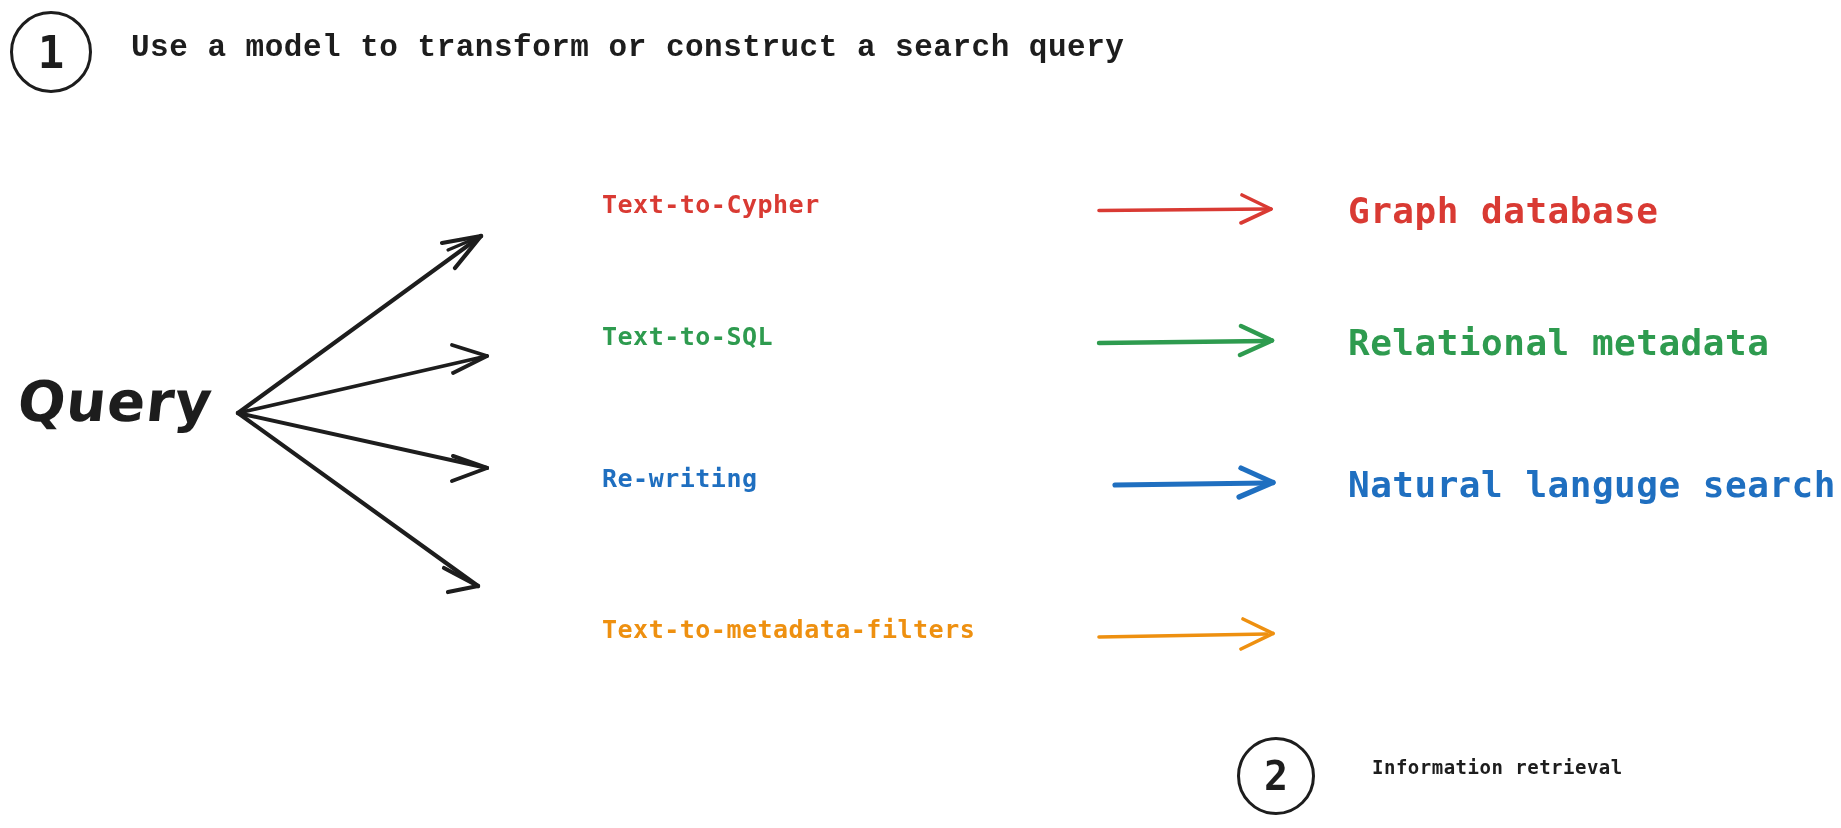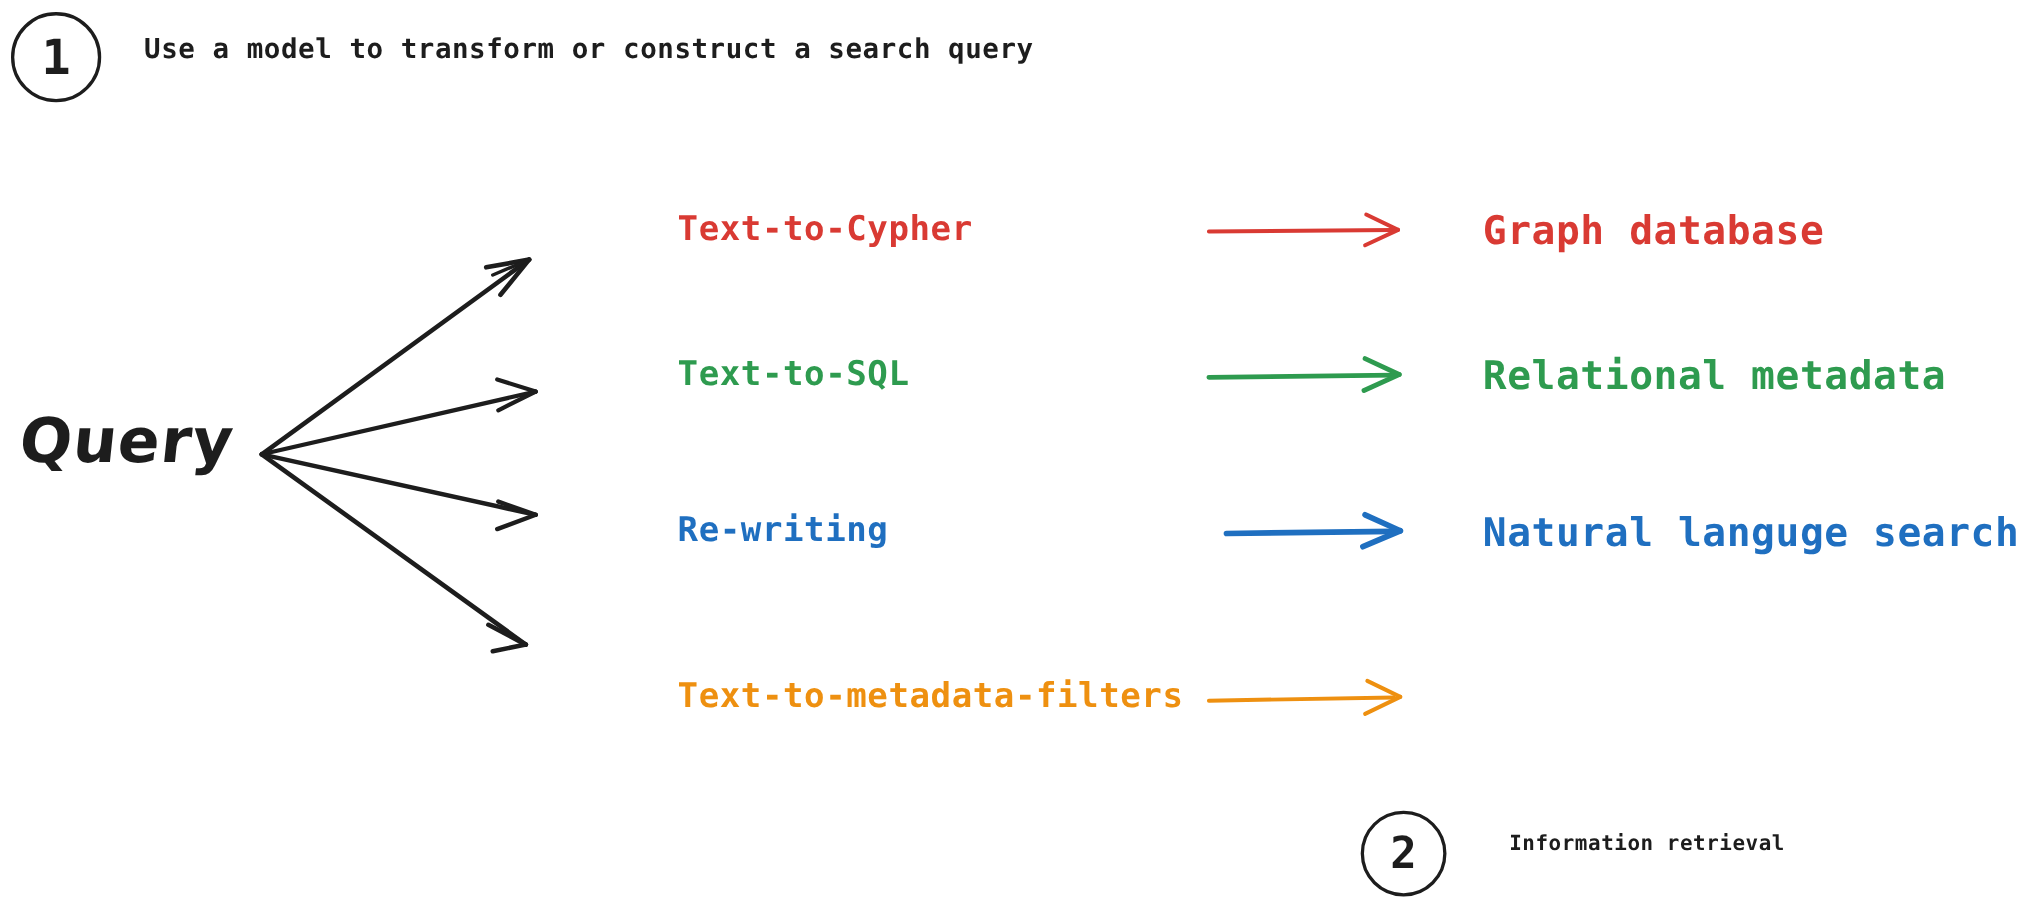--- a/index.html
+++ b/index.html
@@ -57,8 +57,9 @@
   #caption-1 {
     left: 131px;
     top: 30px;
-    font-size: 25px;
-    letter-spacing: 0.5px;
+    font-size: 31px;
+    letter-spacing: 0.5px;
+    font-family: Liberation Mono, monospace;
   }
   #caption-2 {
     left: 1372px;

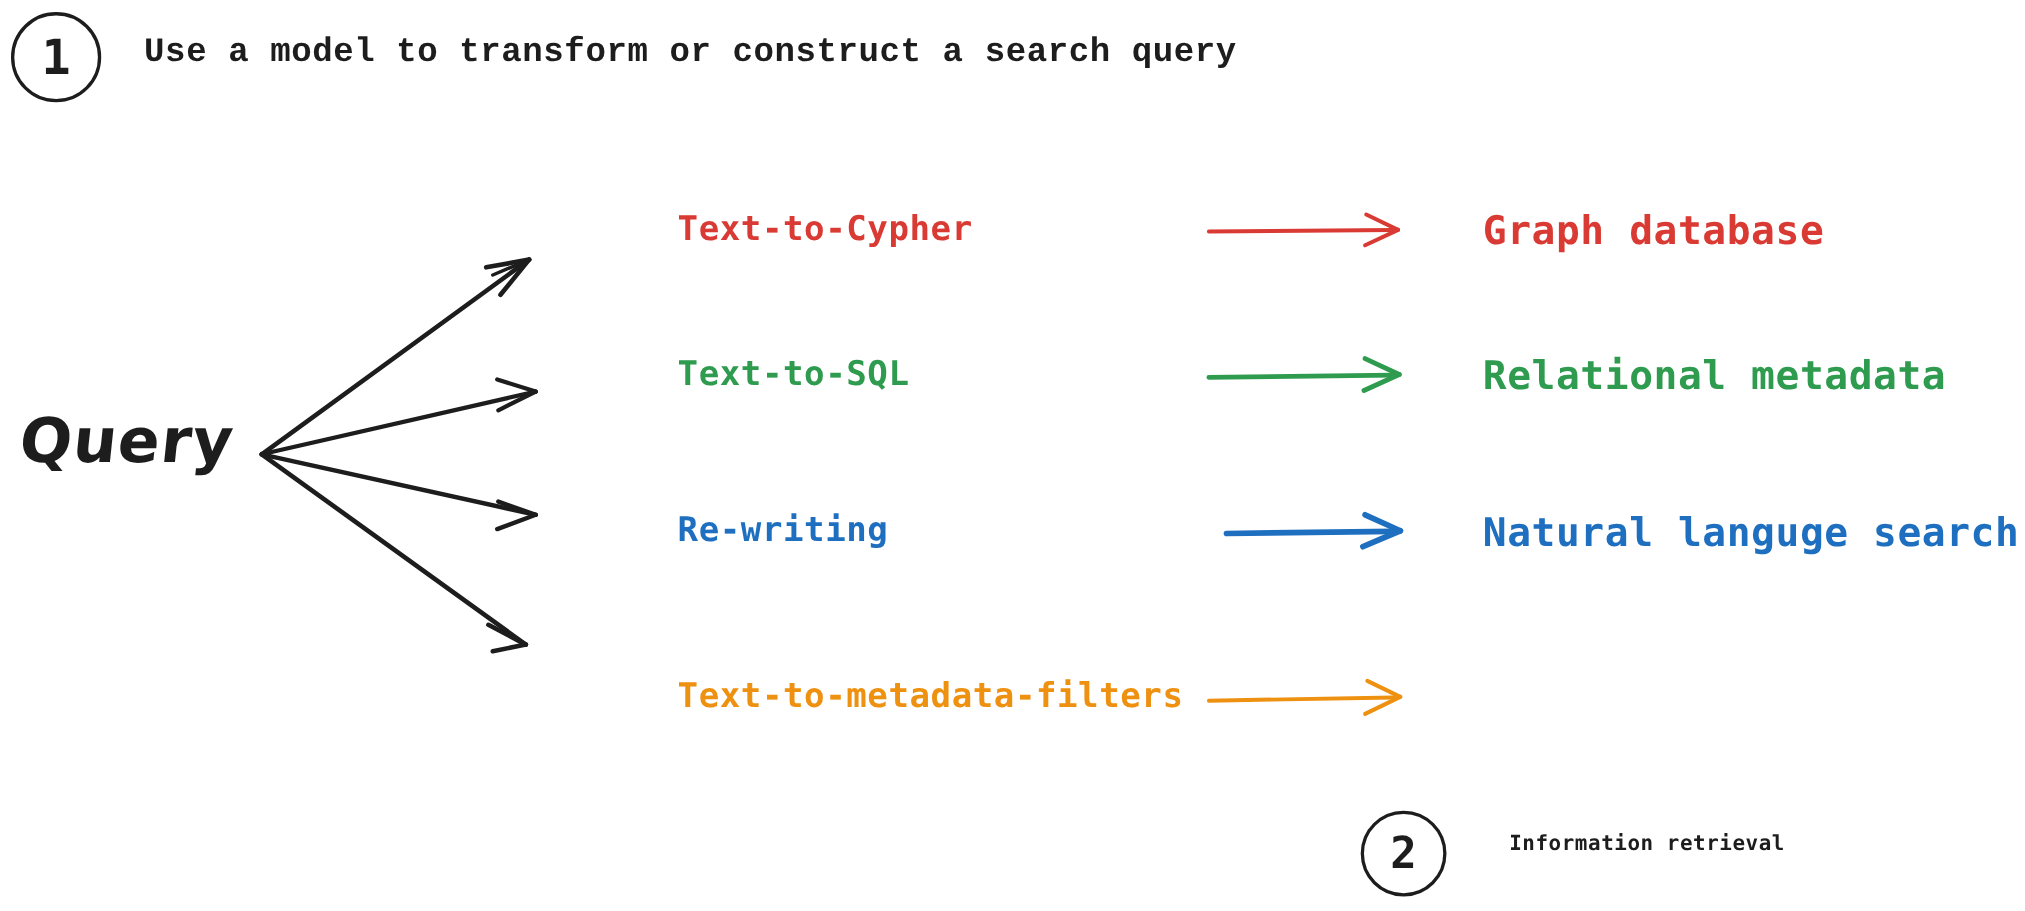--- a/index.html
+++ b/index.html
@@ -97,11 +97,10 @@
     position: absolute;
     left: 602px;
     font-family: "DejaVu Sans Mono", monospace;
-    font-size: 31px;
-    font-weight: 700;
-    white-space: nowrap;
-    letter-spacing: 0.5px;
-    margin-left: 14px;
+    font-size: 25px;
+    font-weight: 700;
+    white-space: nowrap;
+    letter-spacing: 0.5px;
   }
 
   

